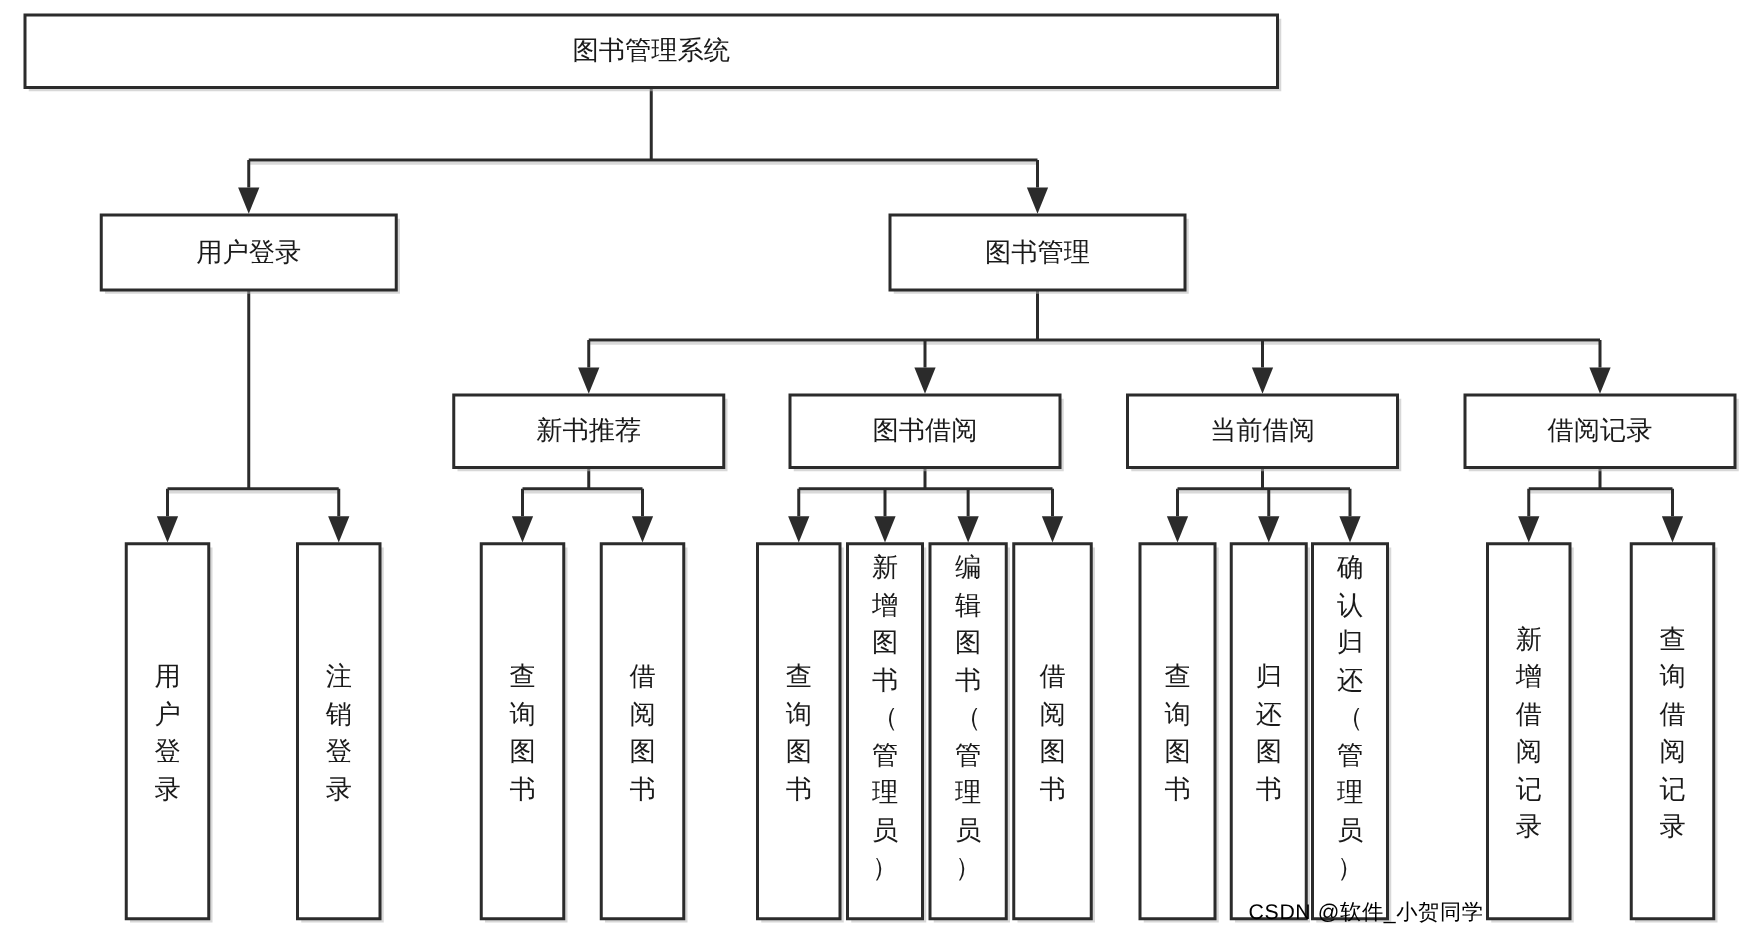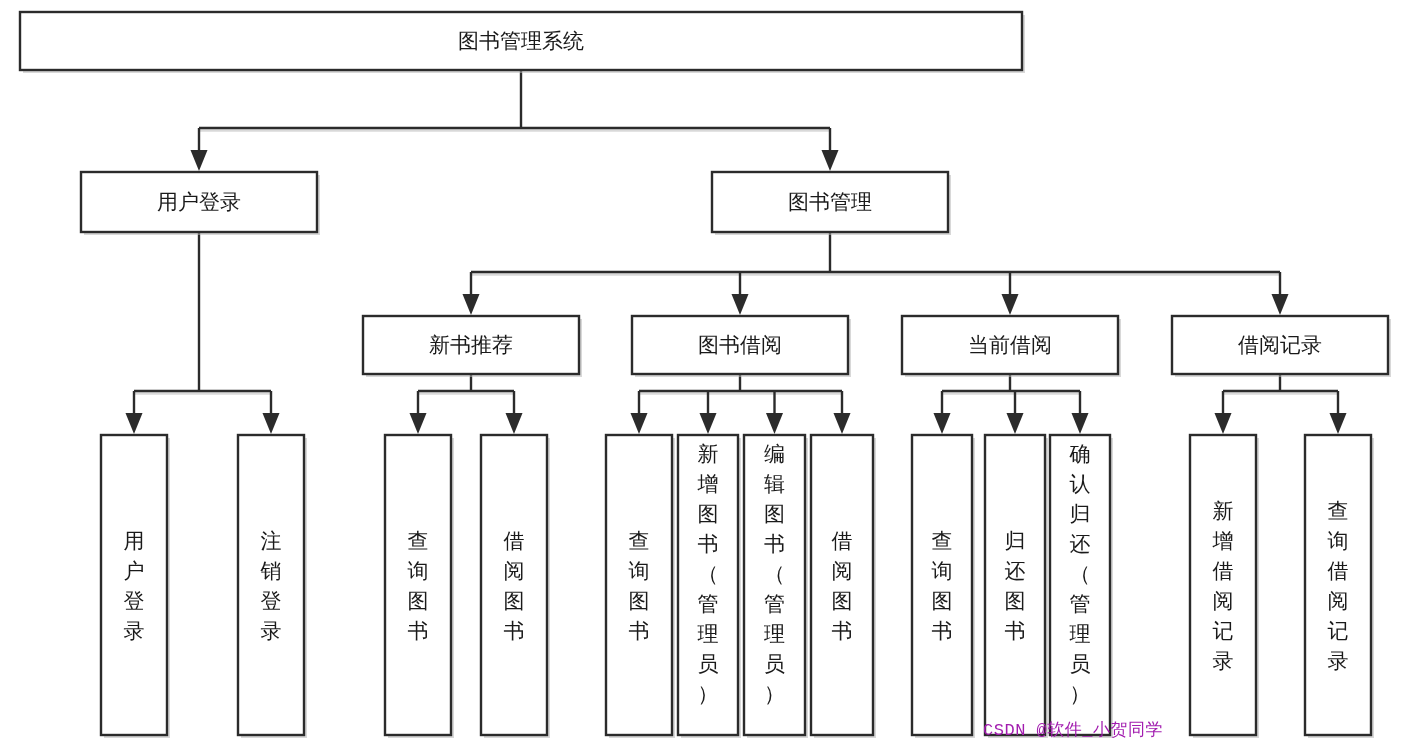--- a/index.html
+++ b/index.html
@@ -66,11 +66,11 @@
   }
   .watermark-text {
     position: absolute;
-    right: 28px;
+    right: 4px;
     bottom: 6px;
-    font-family: Liberation Mono, monospace;
+    font-family: Liberation Sans, sans-serif;
     font-size: 17px;
-    color: #a21caf;
+    color: #000000;
     white-space: nowrap;
     letter-spacing: 0.5px;
   }

